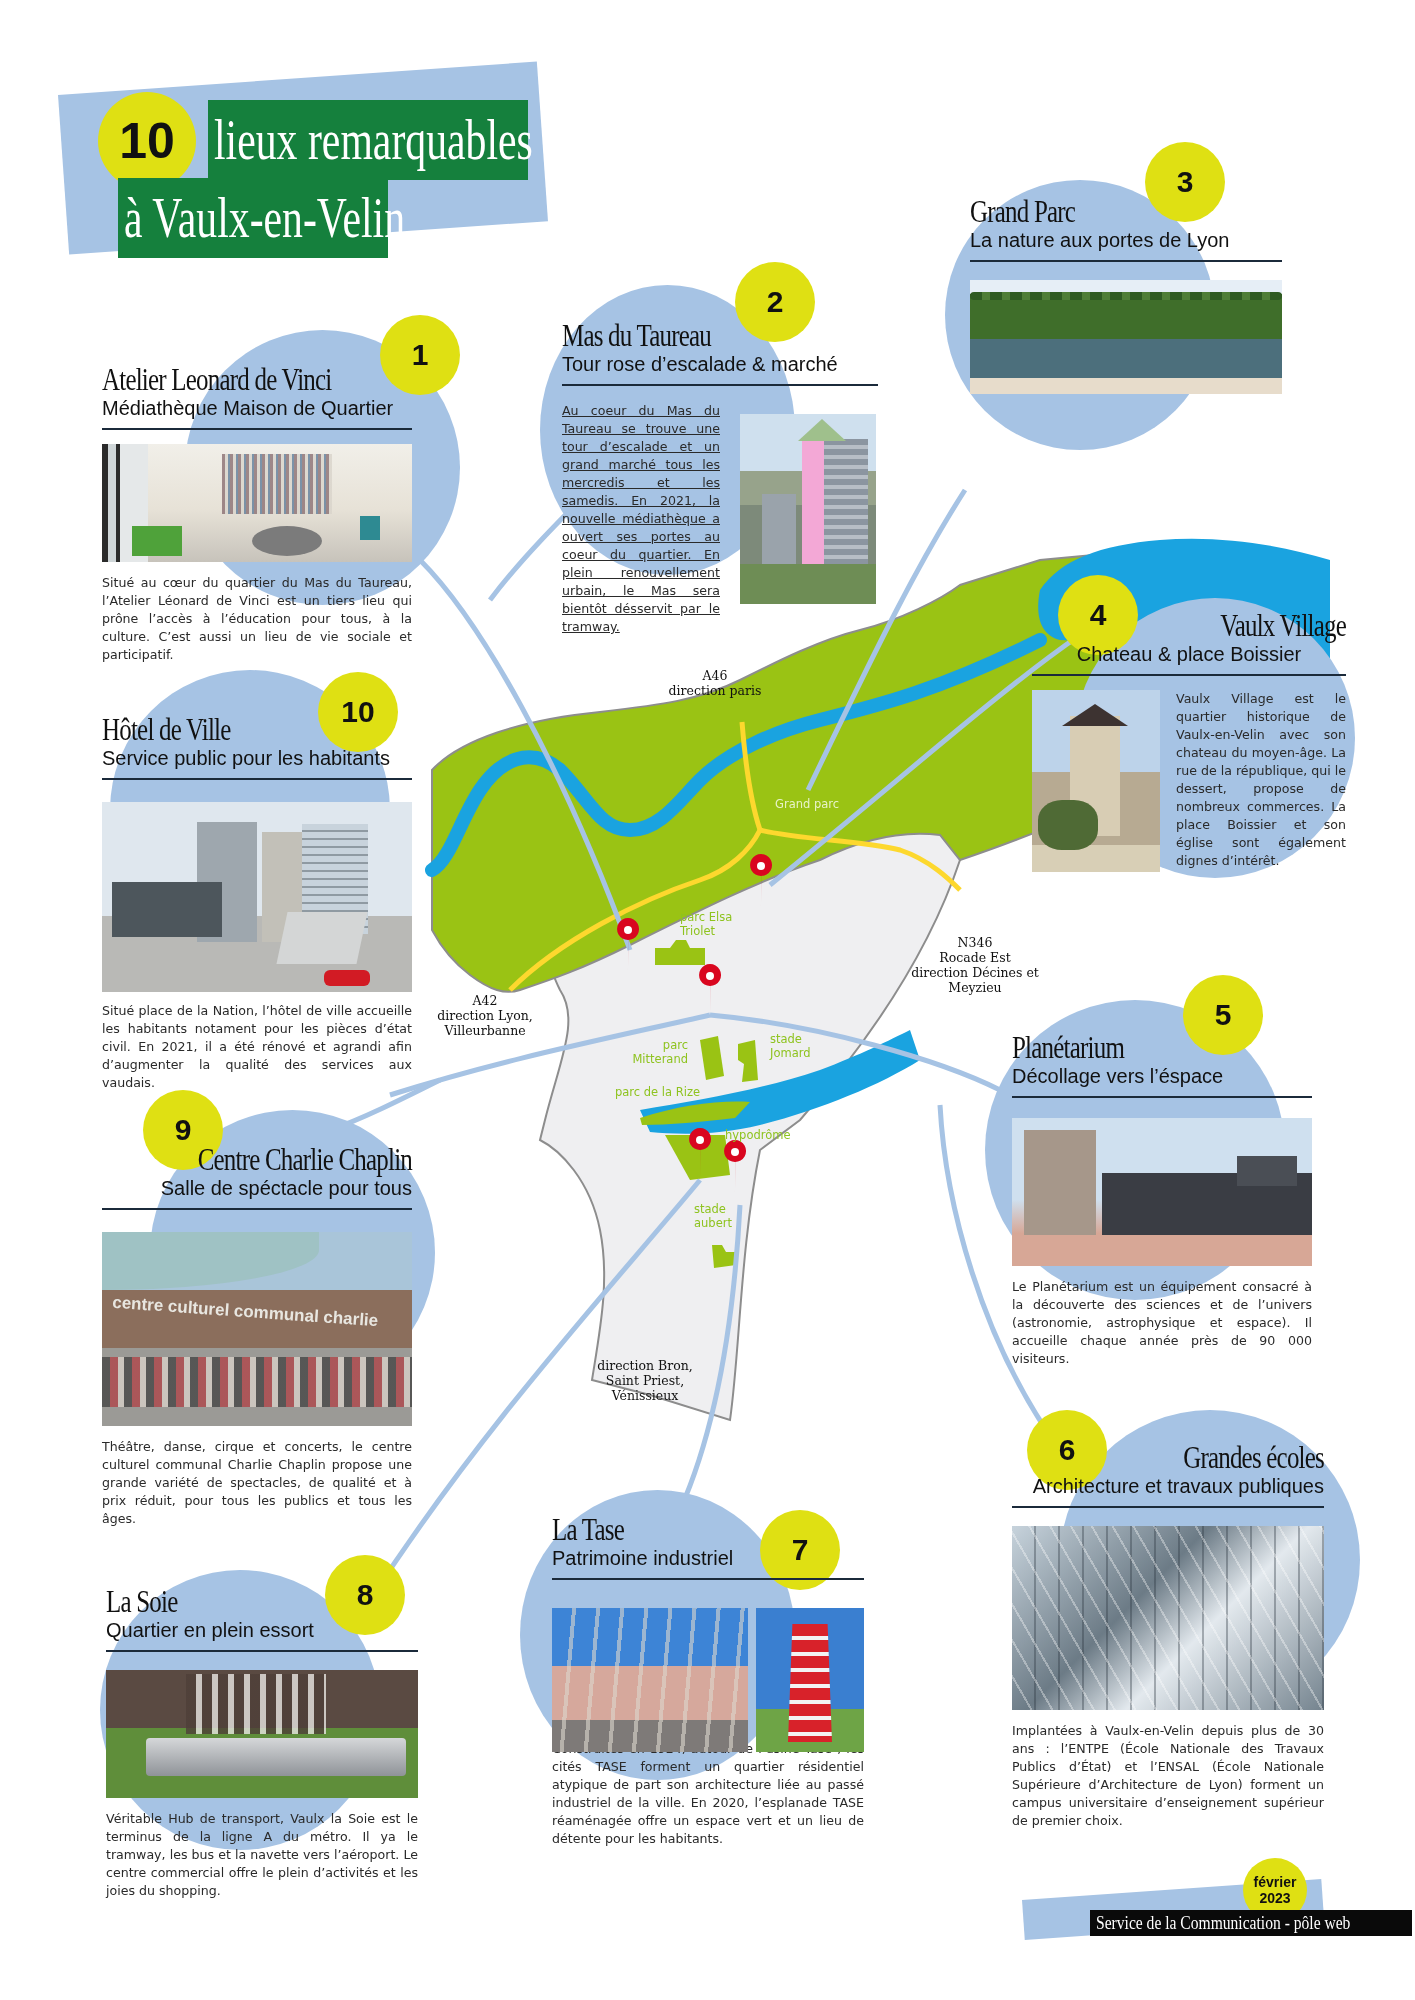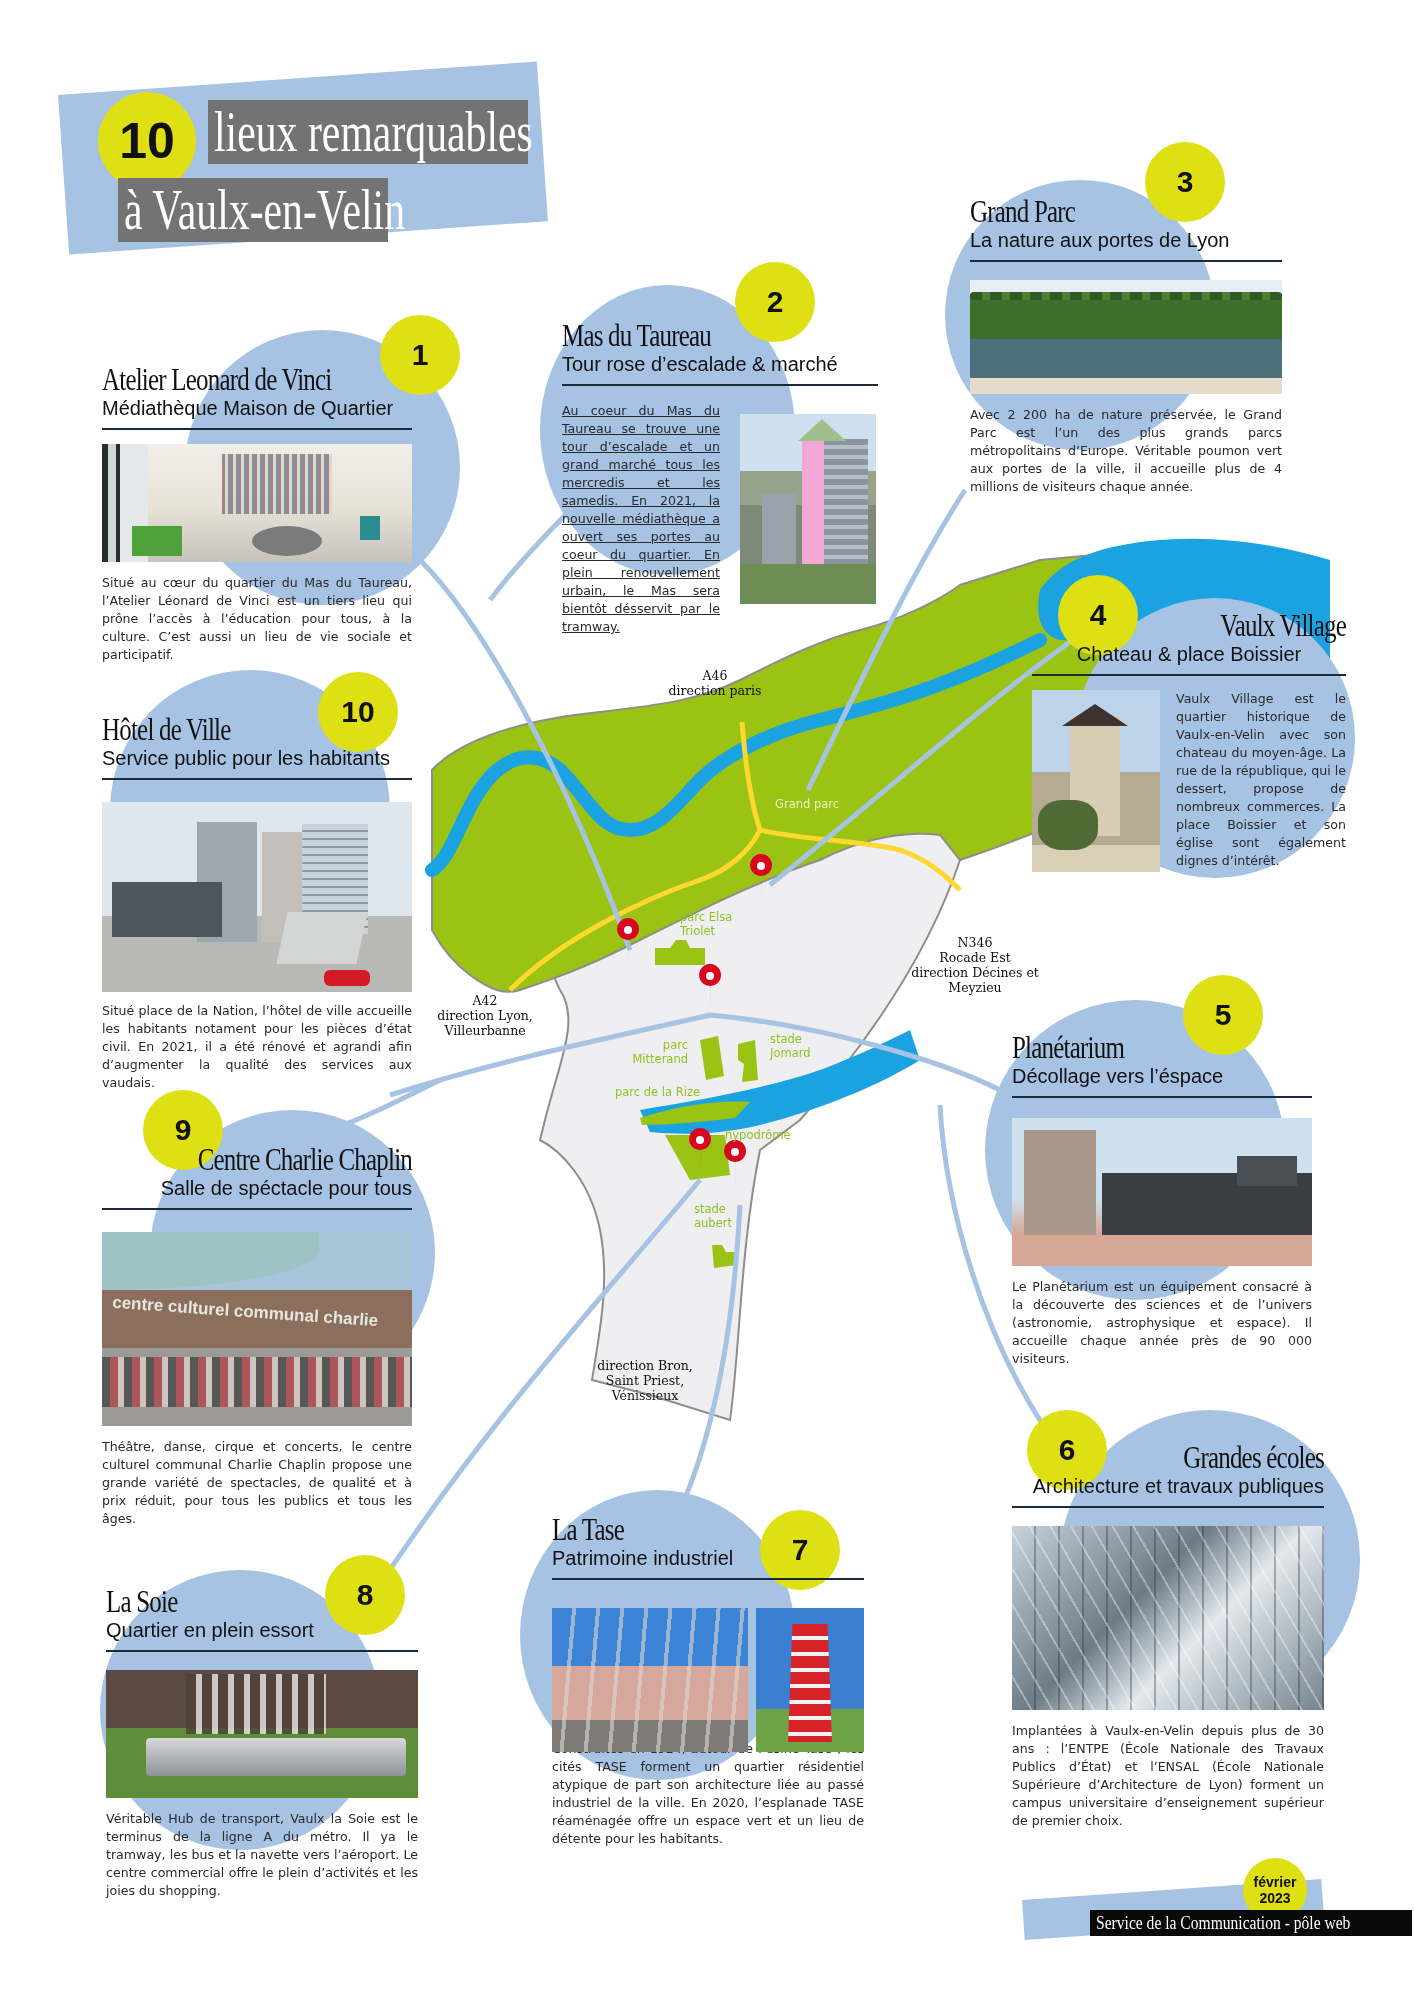--- a/index.html
+++ b/index.html
@@ -15,7 +15,7 @@
   .card .body{font-family:"DejaVu Sans",sans-serif;font-size:12.6px;line-height:18px;text-align:justify;color:#2a2a2a;}
   .photo{position:absolute;overflow:hidden;}
   .title-band{position:absolute;left:58px;top:95px;width:480px;height:160px;background:#a6c3e4;transform:rotate(-4deg);transform-origin:left top;}
-  .title-text{position:absolute;background:#737373;color:#fff;font-family:"Liberation Serif",serif;font-size:58px;line-height:64px;padding:0 6px;white-space:nowrap;}
+  .title-text{position:absolute;background:#15803d;color:#fff;font-family:"Liberation Serif",serif;font-size:58px;line-height:64px;padding:8px 6px;white-space:nowrap;}
   .title-text span{display:inline-block;transform:scaleX(0.72);transform-origin:left center;}
   .maplabel{position:absolute;font-family:"DejaVu Serif",serif;font-size:12.5px;line-height:15px;text-align:center;color:#111;}
   .greenlabel{position:absolute;font-family:"DejaVu Sans",sans-serif;font-size:11.5px;line-height:14px;color:#8ec31f;}

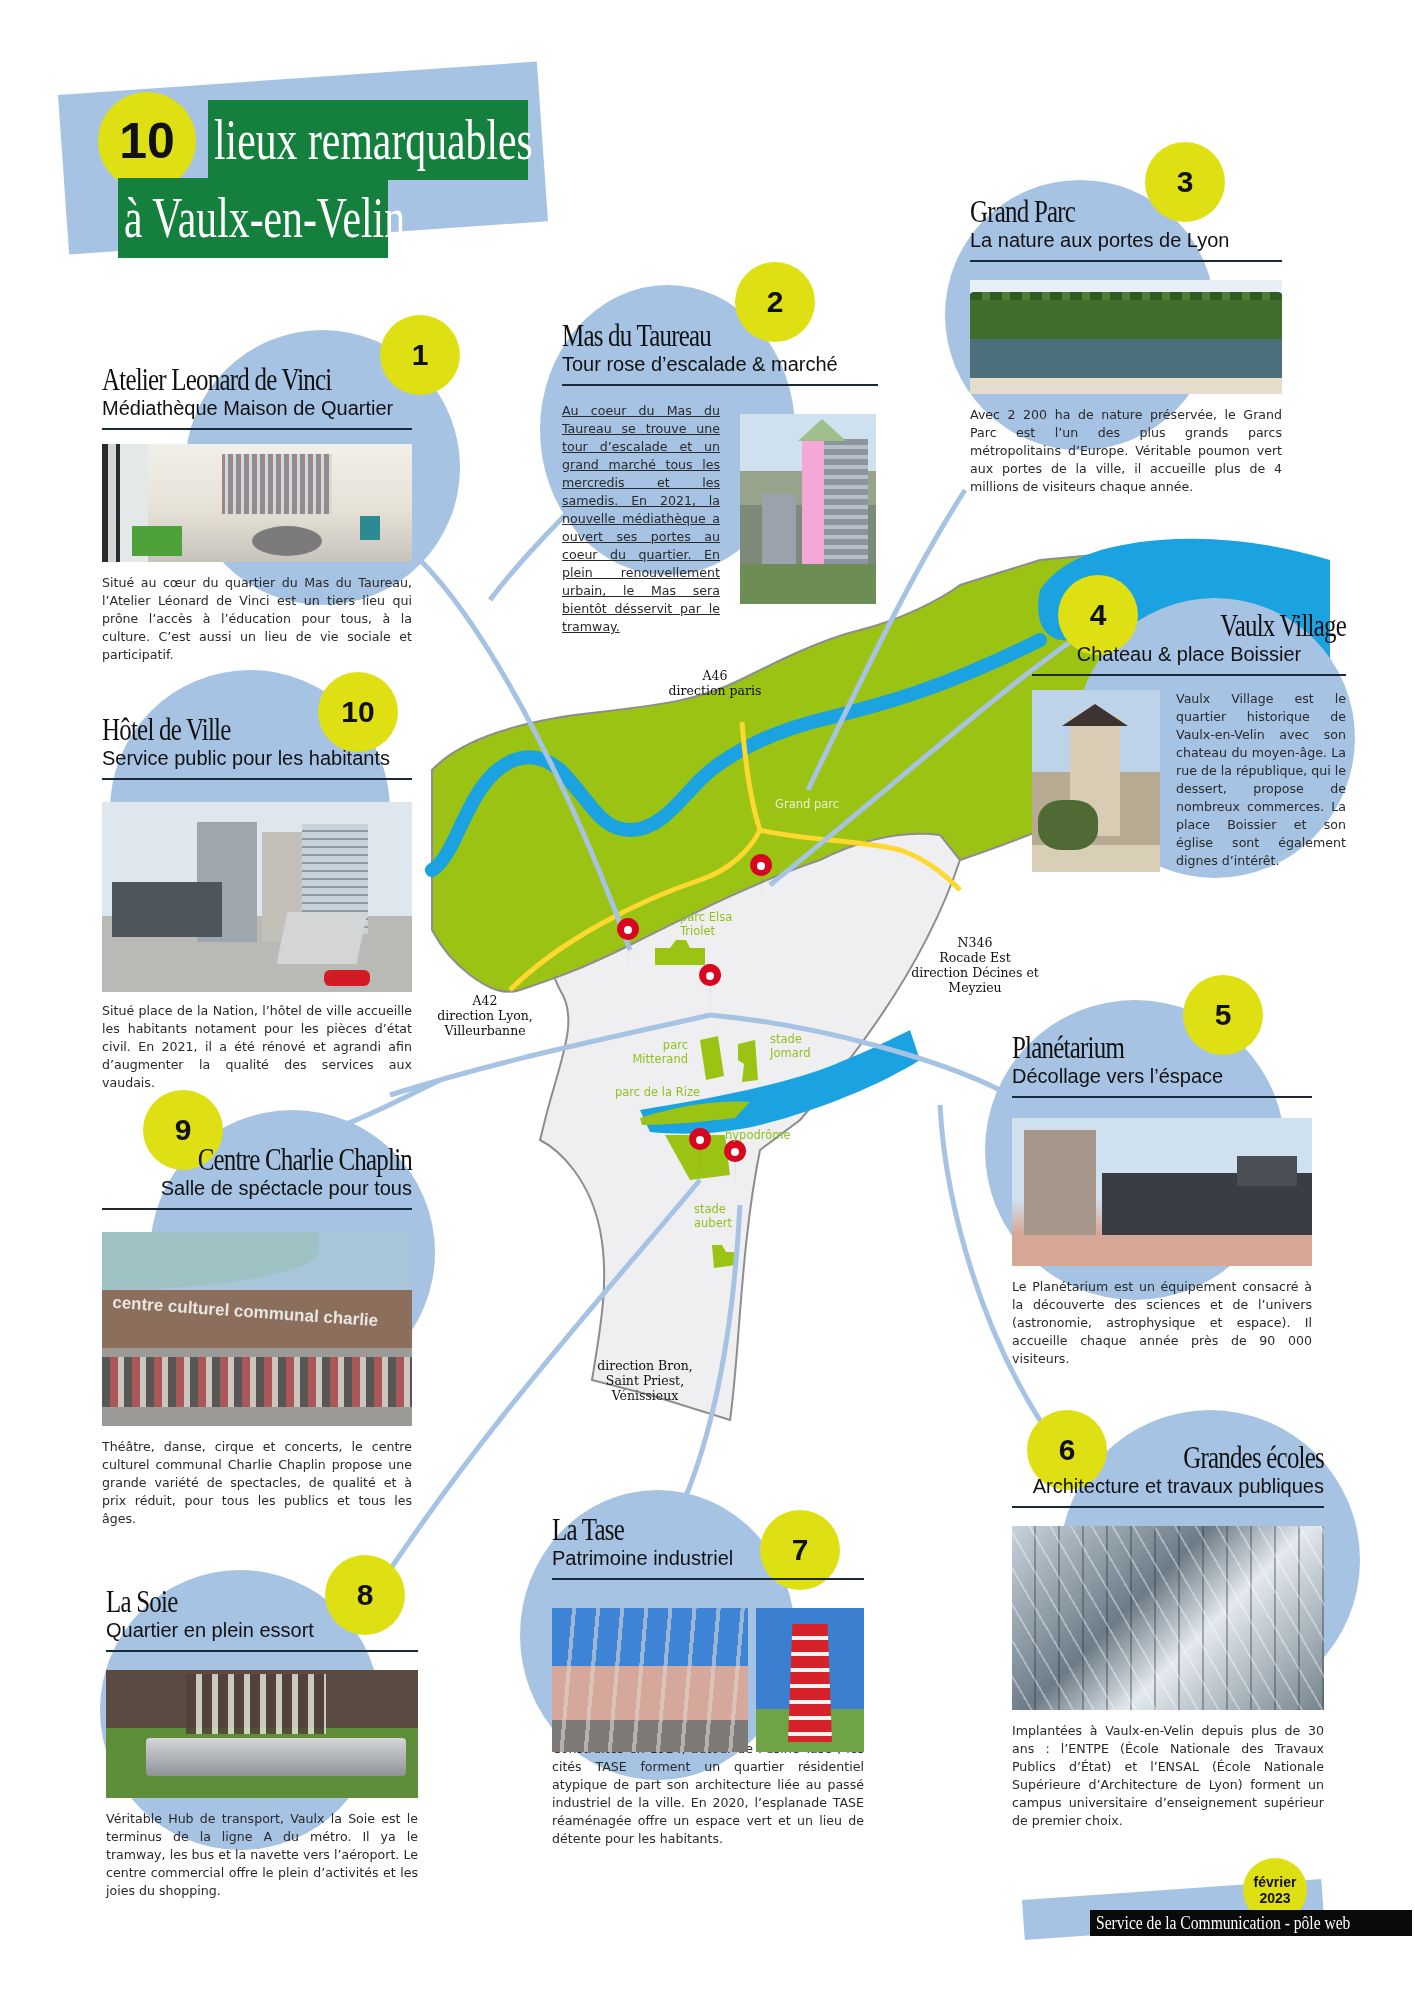--- a/index.html
+++ b/index.html
@@ -157,7 +157,6 @@
   <div class="photo" style="position:relative;margin-top:18px;height:114px;background:linear-gradient(180deg,#e6eef6 0 12%,#3f6e2a 12% 52%,#4c6f7c 52% 86%,#e7dccb 86%);">
     <div style="position:absolute;left:0;top:12px;width:100%;height:8px;background:repeating-linear-gradient(90deg,#2f5a22 0 12px,#4f7d36 12px 20px);border-radius:4px;"></div>
   </div>
-  <div class="body" style="margin-top:12px;">Avec 2 200 ha de nature préservée, le Grand Parc est l’un des plus grands parcs métropolitains d’Europe. Véritable poumon vert aux portes de la ville, il accueille plus de 4 millions de visiteurs chaque année.</div>
 </div>
 
 <div class="blob" style="left:1075px;top:598px;width:280px;height:280px;"></div>

